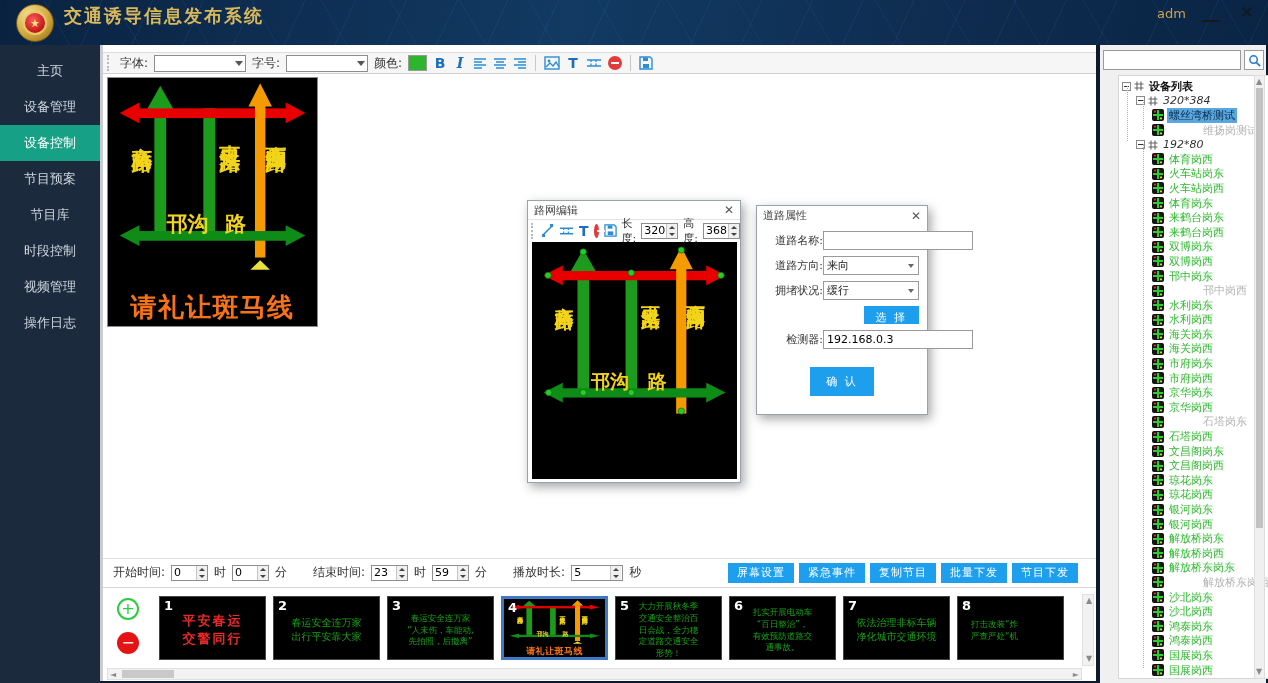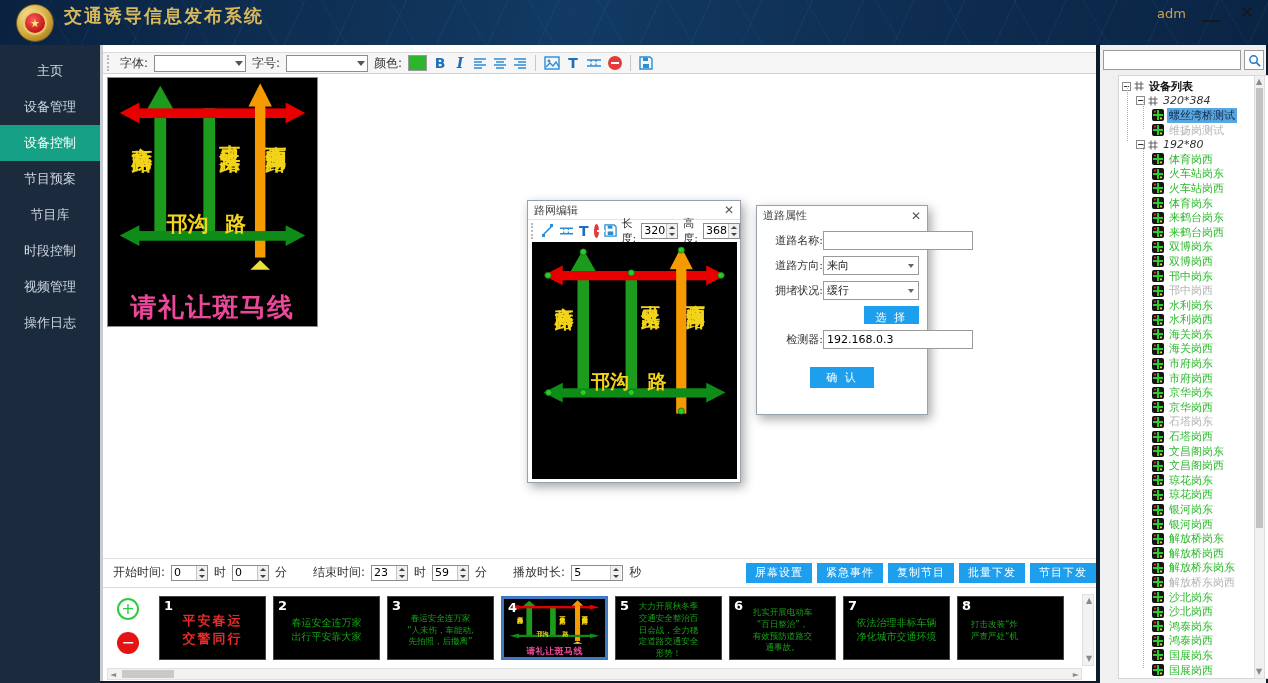--- a/index.html
+++ b/index.html
@@ -174,7 +174,7 @@
   .tlabel { font-size:11px; color:#2db92d; padding:0 2px; }
   .trow.type-root .tlabel { color:#111; font-weight:bold; }
   .trow.type-group .tlabel { color:#333; }
-  .trow.state-offline .tlabel { color:#b3b3b3; }
+  .trow.state-offline .tlabel { color:#b3b3b3;margin-left:34px; }
   .trow.state-selected .tlabel { background:#5aa7e0; color:#0a2b4a; }
 
   svg { display:block; }

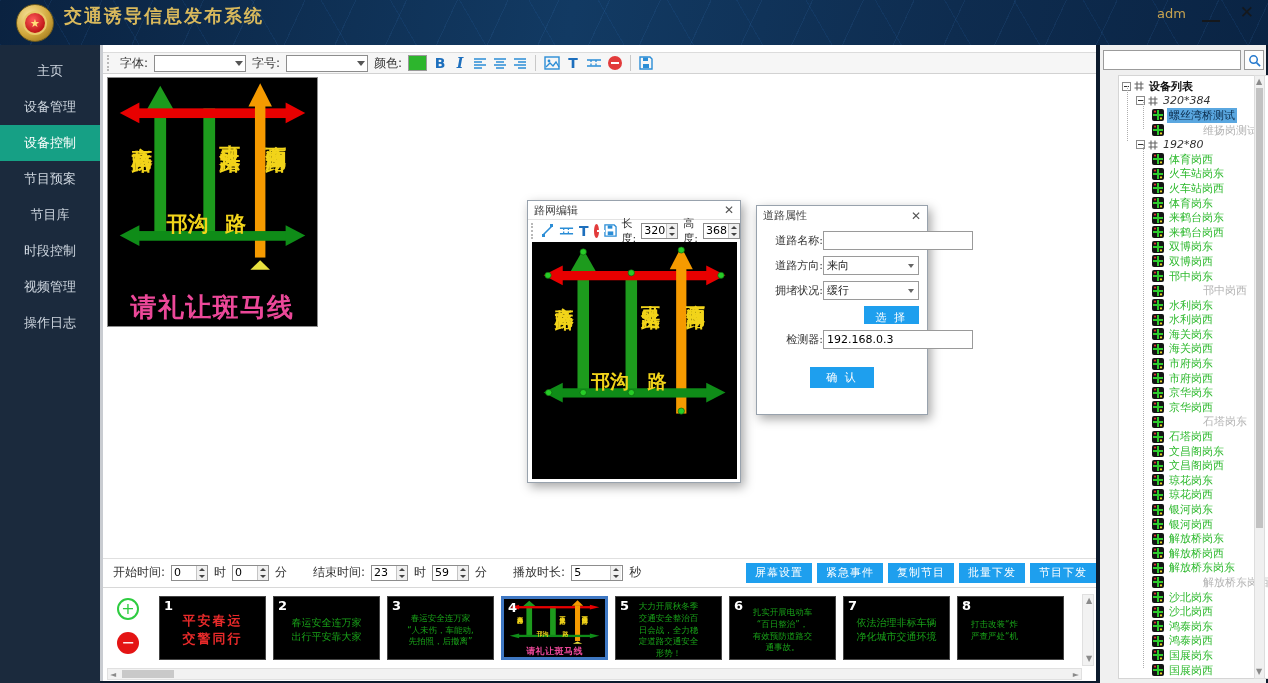--- a/index.html
+++ b/index.html
@@ -66,7 +66,7 @@
     font-size:var(--lb,20px); line-height:1; }
   .hlabel { position:absolute; color:#f2d41a; font-weight:bold; transform:translateX(-50%);
     font-size:var(--lb,20px); line-height:1; }
-  .sign-msg { position:absolute; left:0; right:0; bottom:2.5%; text-align:center; color:#ec4899;
+  .sign-msg { position:absolute; left:0; right:0; bottom:2.5%; text-align:center; color:#f97316;
     font-weight:bold; font-size:var(--ms,26px); line-height:1; letter-spacing:.05em; }
   .sign-slot .dots { display:none; }
   .variant-editor .dots { display:inline; }

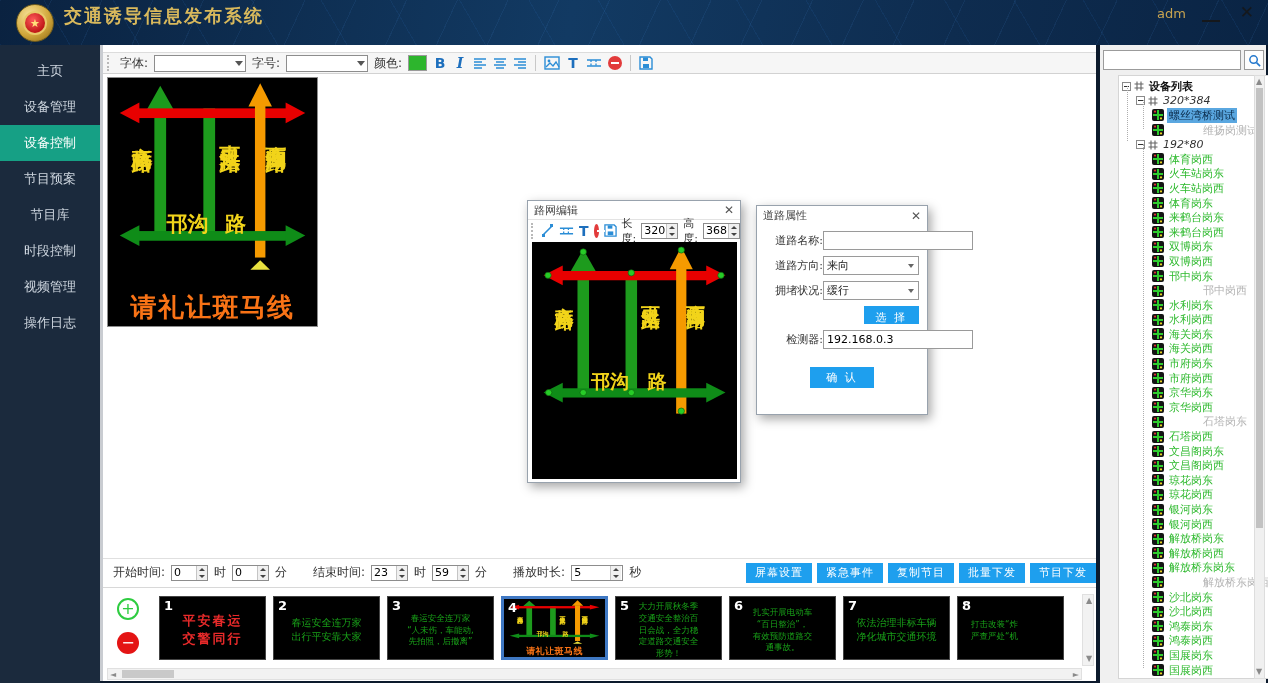--- a/index.html
+++ b/index.html
@@ -107,7 +107,7 @@
     cursor:pointer; font-family:inherit; letter-spacing:2px; }
   #prop-select-row { justify-content:flex-end; }
   #prop-confirm-row { justify-content:center; margin-top:18px; }
-  #prop-confirm-row .blue-btn { height:21px; padding:0 16px; }
+  #prop-confirm-row .blue-btn { height:29px; padding:0 16px; }
 
   
   #control-row { position:absolute; left:0; top:513px; width:993px; height:28px; border-top:1px solid #e0e0e0;

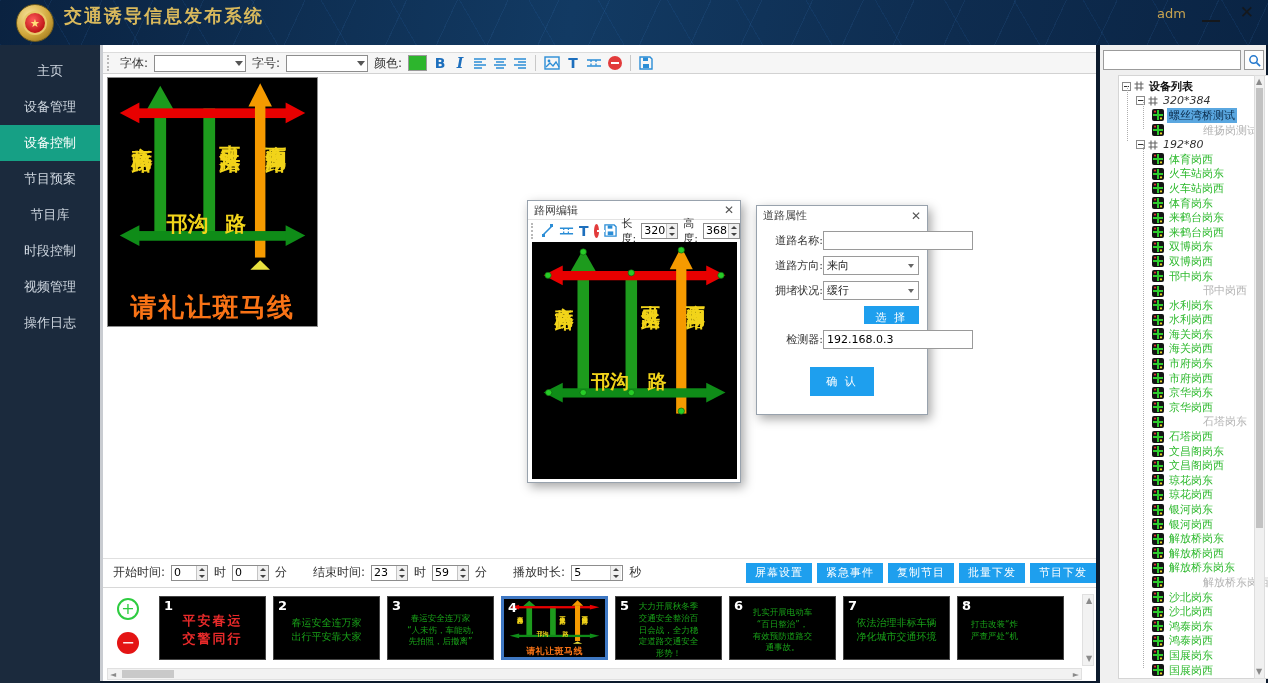--- a/index.html
+++ b/index.html
@@ -113,7 +113,7 @@
   #control-row { position:absolute; left:0; top:513px; width:993px; height:28px; border-top:1px solid #e0e0e0;
     display:flex; align-items:center; gap:6px; padding-left:10px; color:#333; background:#fff; }
   #control-row .gap { width:14px; }
-  #action-btns { margin-left:auto; margin-right:0; display:flex; gap:5px;align-items:center; }
+  #action-btns { margin-left:auto; margin-right:18px; display:flex; gap:5px;align-items:center; }
   #action-btns .blue-btn { height:20px; padding:0 9px; letter-spacing:1px; }
 
   

